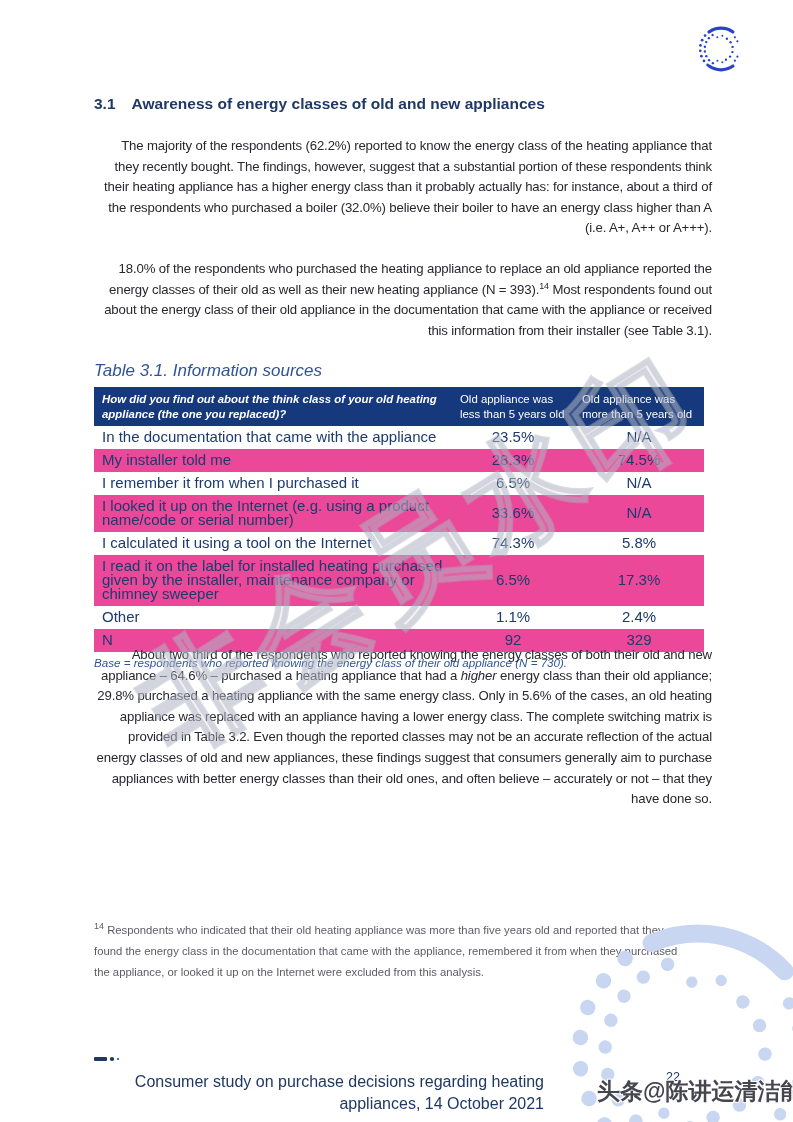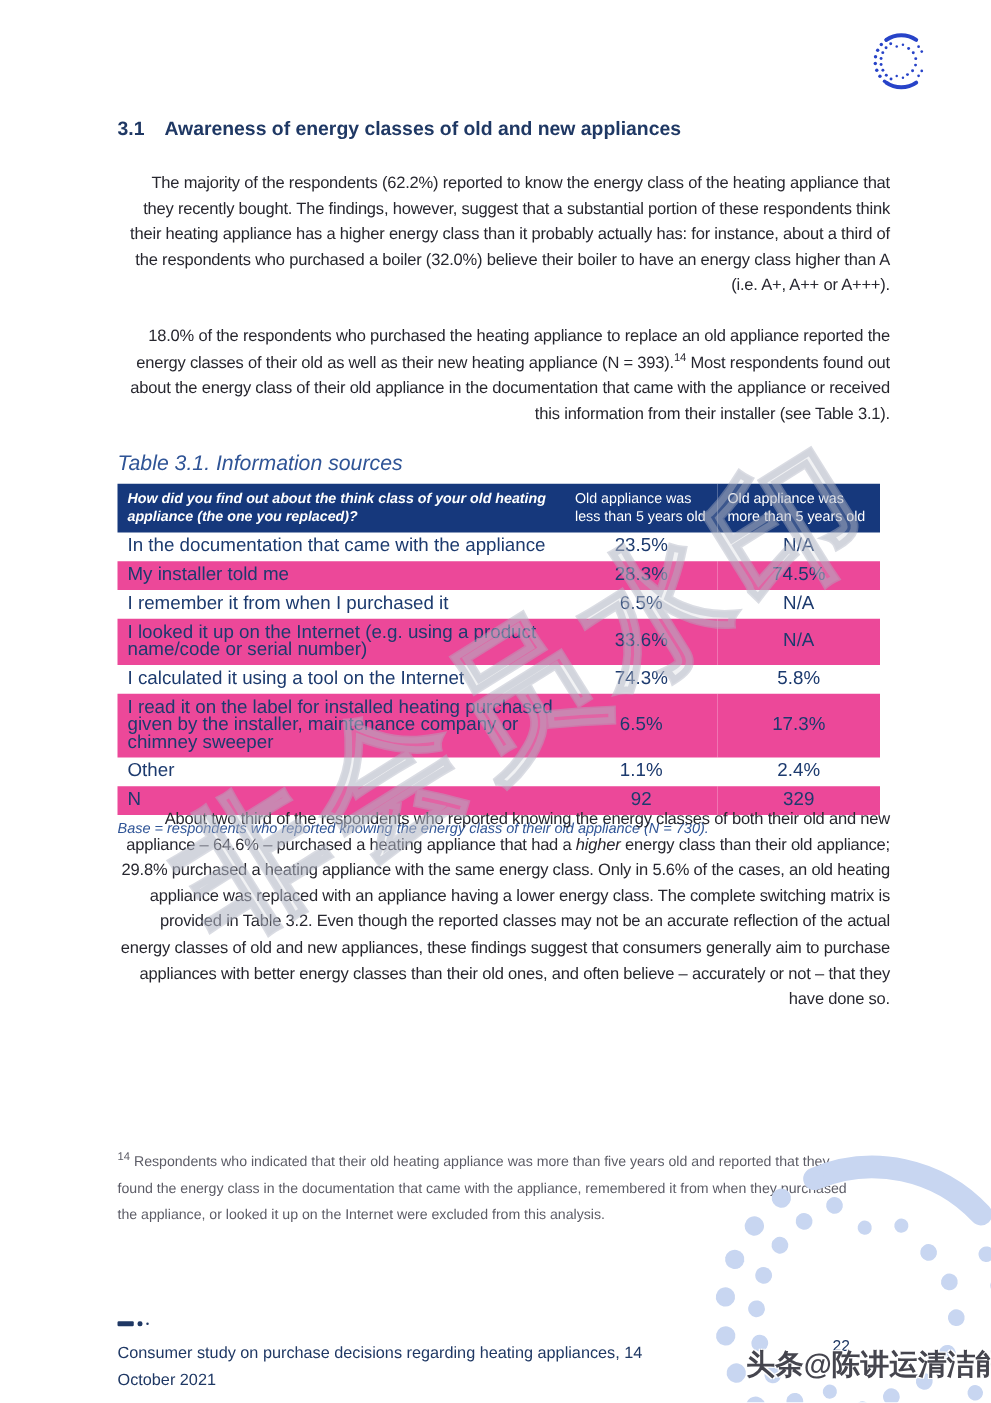--- a/index.html
+++ b/index.html
@@ -44,8 +44,8 @@
   .footmark .bar{width:13px;height:3.5px;background:#1f3864;border-radius:1px;}
   .footmark .d1{width:3.5px;height:3.5px;background:#1f3864;border-radius:50%;}
   .footmark .d2{width:2.5px;height:2.5px;background:#1f3864;border-radius:50%;}
-  .foottitle{position:absolute;left:94px;top:1071px;width:450px;font-size:13px;
-        line-height:21.5px;color:#1f3864;z-index:2;}
+  .foottitle{position:absolute;left:94px;top:1071px;width:450px;font-size:16px;
+        line-height:21.5px;color:#1f3864;z-index:2;text-align:right;}
   .pagenum{position:absolute;left:648px;top:1070px;width:50px;text-align:center;
         font-size:12.5px;color:#1f3864;z-index:4;}
   

